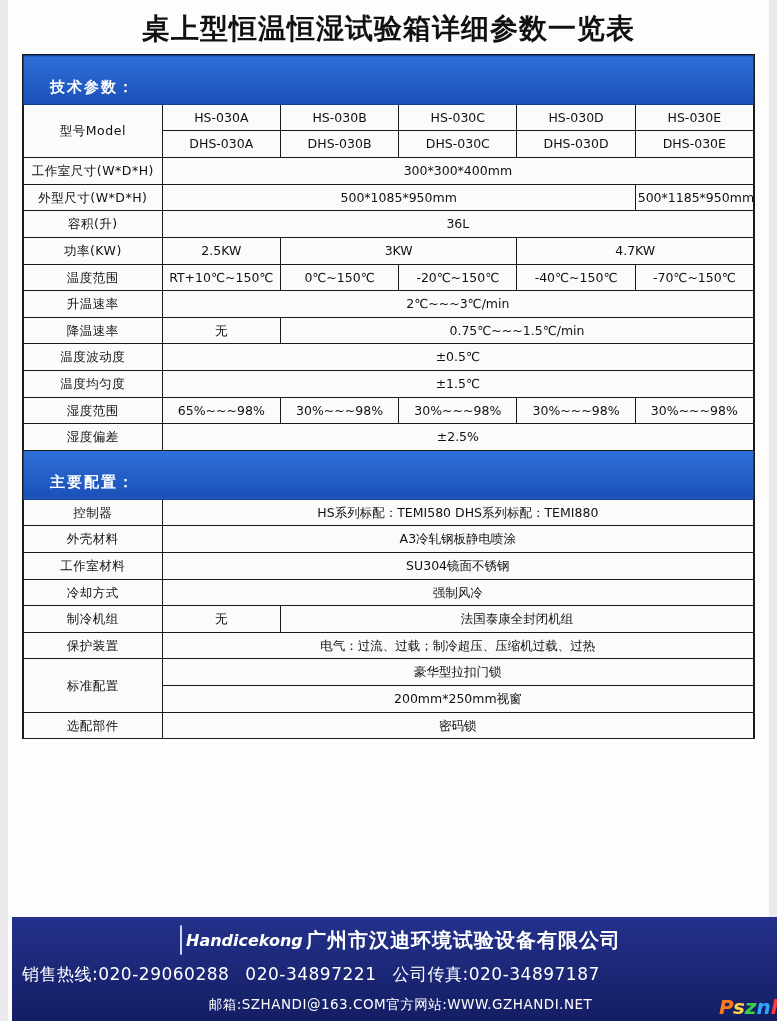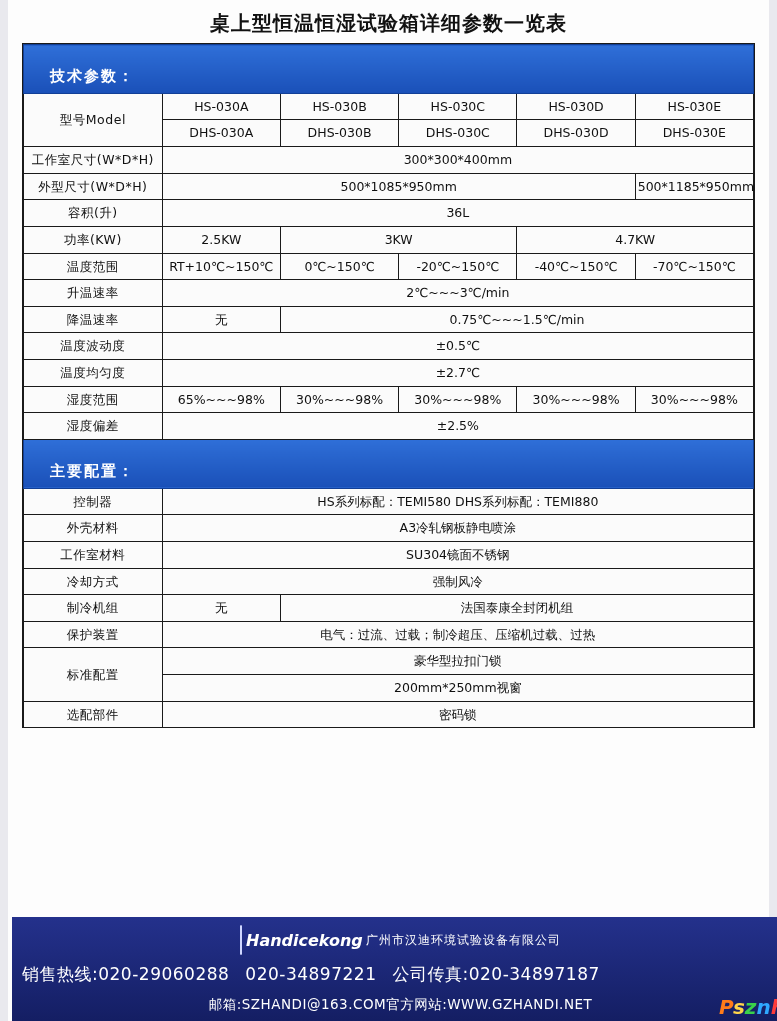--- a/index.html
+++ b/index.html
@@ -16,7 +16,7 @@
   }
   .title{
     text-align:center;
-    font-size:20px;
+    font-size:28px;
     font-weight:bold;
     color:#111111;
     letter-spacing:1px;

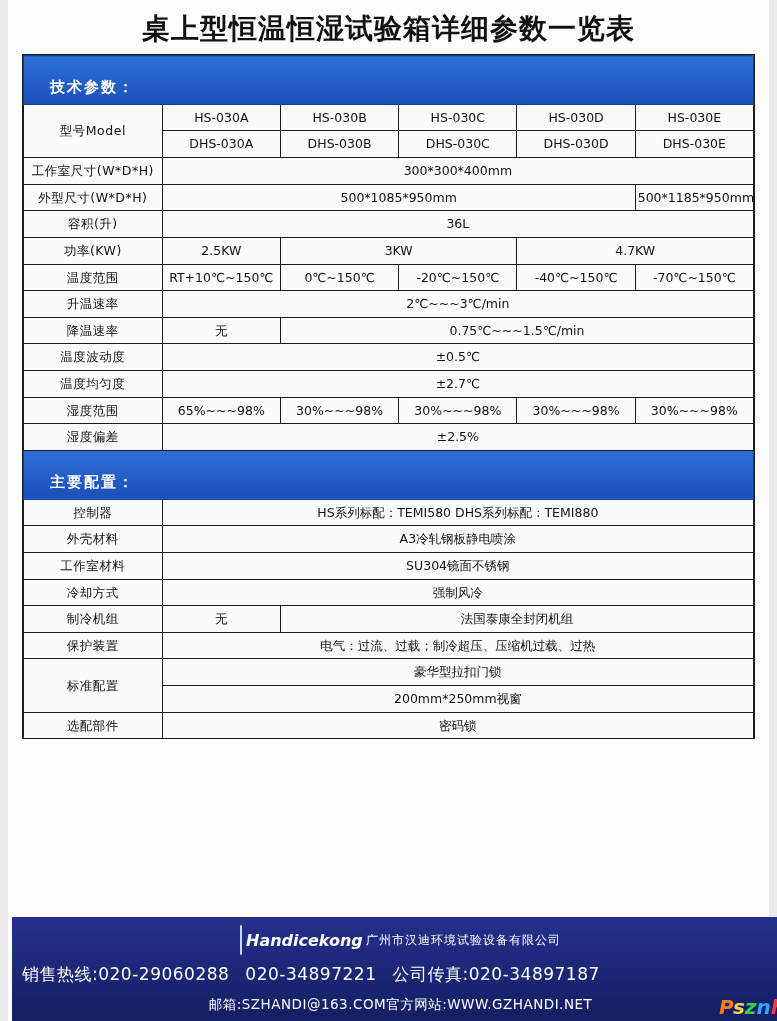--- a/index.html
+++ b/index.html
@@ -235,7 +235,7 @@
 
       <tr>
         <td class="label">温度均匀度</td>
-        <td colspan="5">±2.7℃</td>
+        <td colspan="5">±1.5℃</td>
       </tr>
 
       <tr>

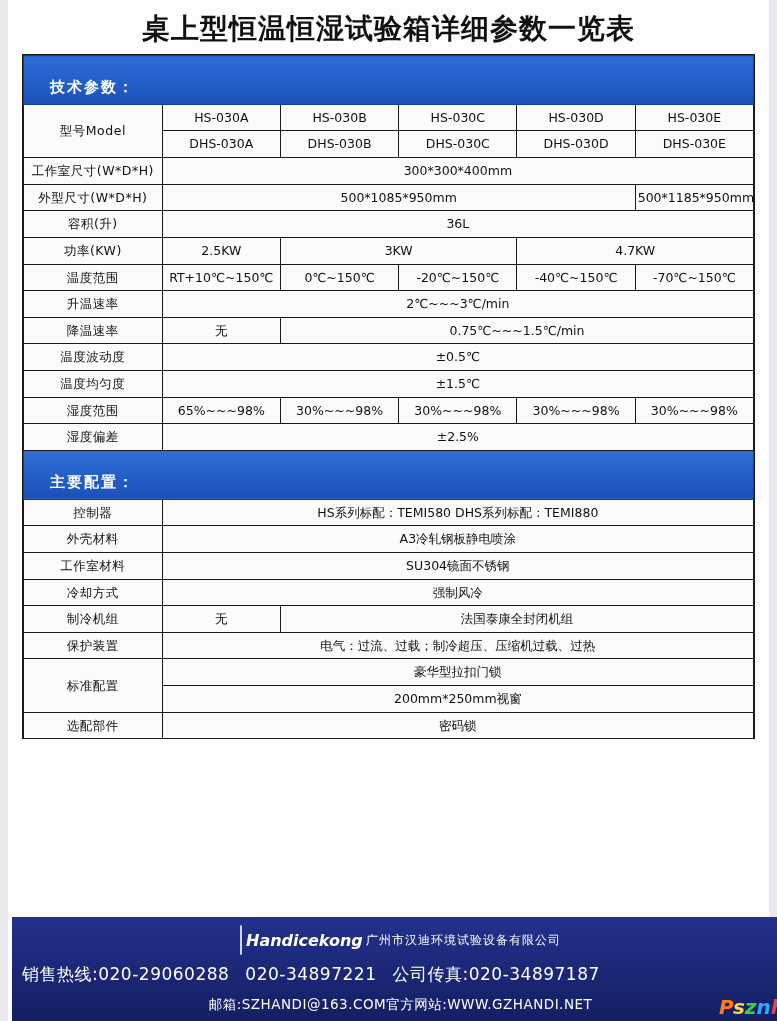--- a/index.html
+++ b/index.html
@@ -107,8 +107,8 @@
     margin-left:4px;color:#ffffff;
   }
   .company-name{
-    font-size:12px;
-    font-weight:normal;
+    font-size:20px;
+    font-weight:bold;
     letter-spacing:1px;
     white-space:nowrap;
   }

